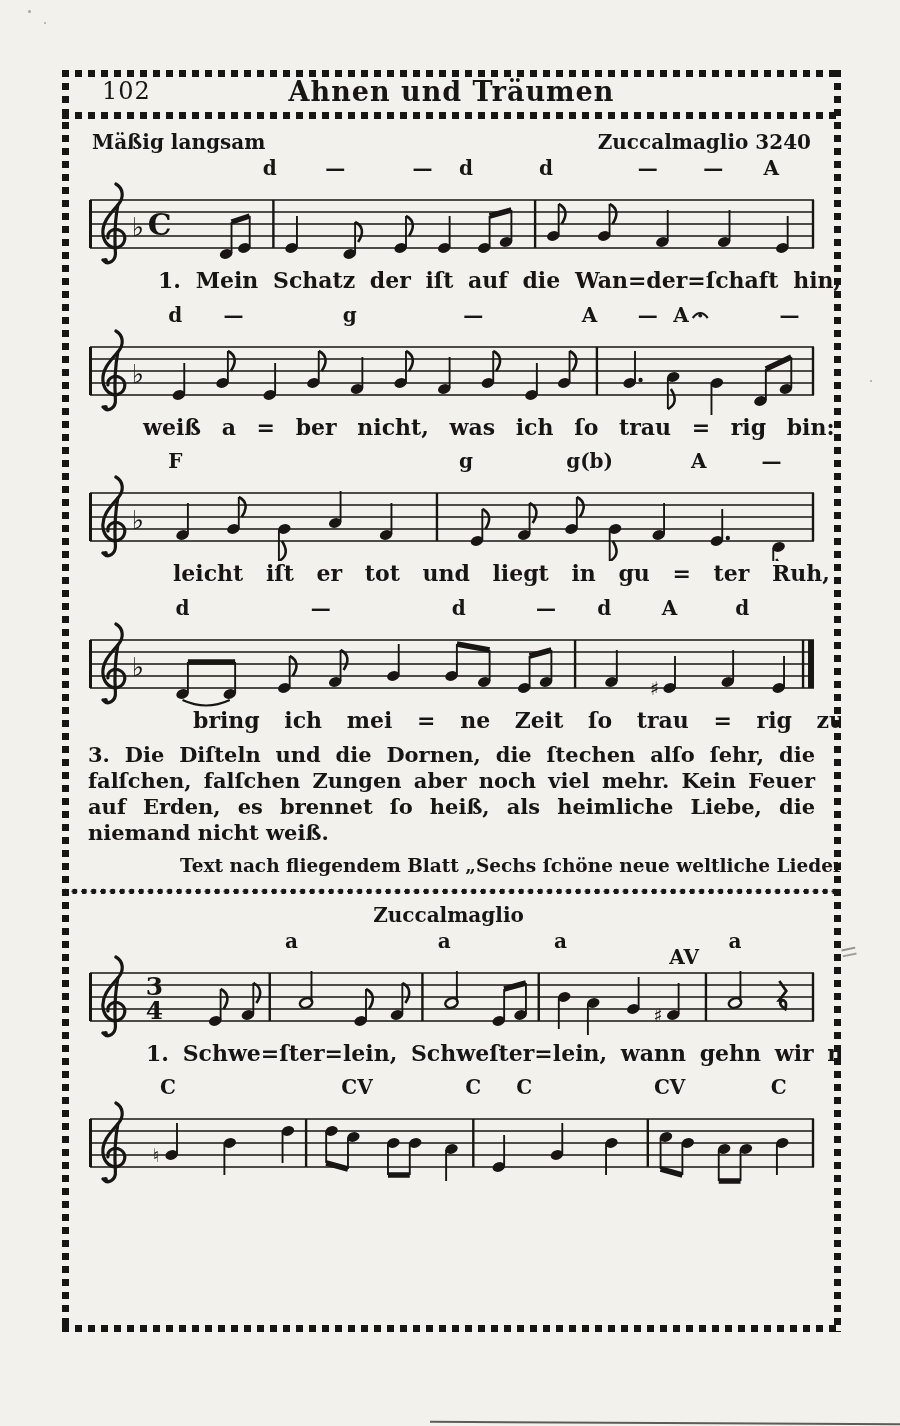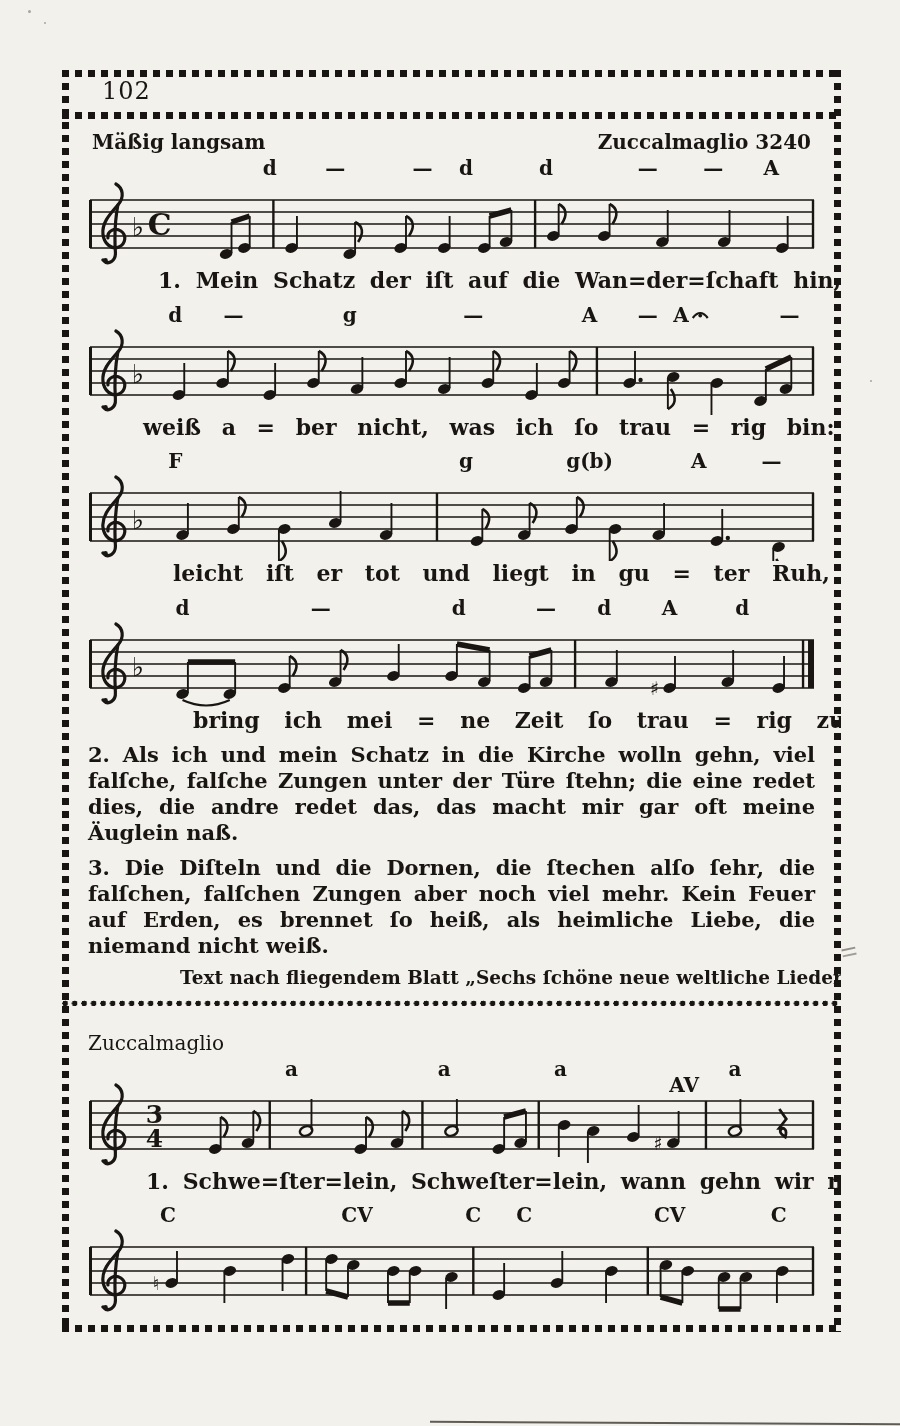--- a/index.html
+++ b/index.html
@@ -86,6 +86,7 @@
 
       <div class="header-band">
         <span class="page-number">102</span>
+        <div class="page-title">Ahnen und Träumen</div>
       </div>
 
       <div class="meta-row">

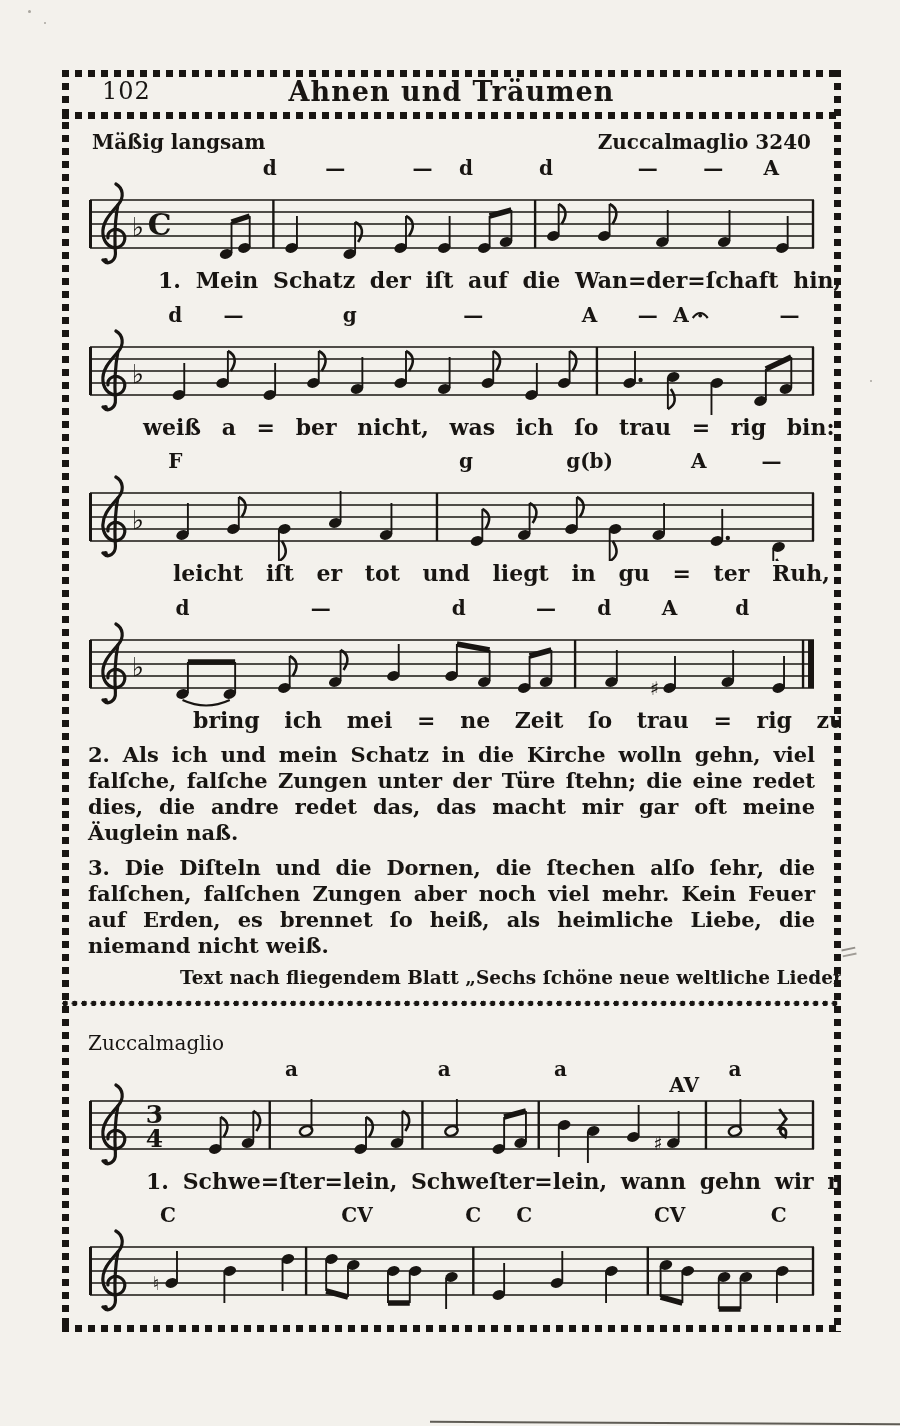--- a/index.html
+++ b/index.html
@@ -352,7 +352,6 @@
       <div class="lyric l4">bring ich mei = ne Zeit ſo trau = rig zu.</div>
 
       <div class="verses">
-        <p class="verse">2. Als ich und mein Schatz in die Kirche wolln gehn, viel falſche, falſche Zungen unter der Türe ſtehn; die eine redet dies, die andre redet das, das macht mir gar oft meine Äuglein naß.</p>
         <p class="verse">3. Die Diſteln und die Dornen, die ſtechen alſo ſehr, die falſchen, falſchen Zungen aber noch viel mehr. Kein Feuer auf Erden, es brennet ſo heiß, als heimliche Liebe, die niemand nicht weiß.</p>
       </div>
 

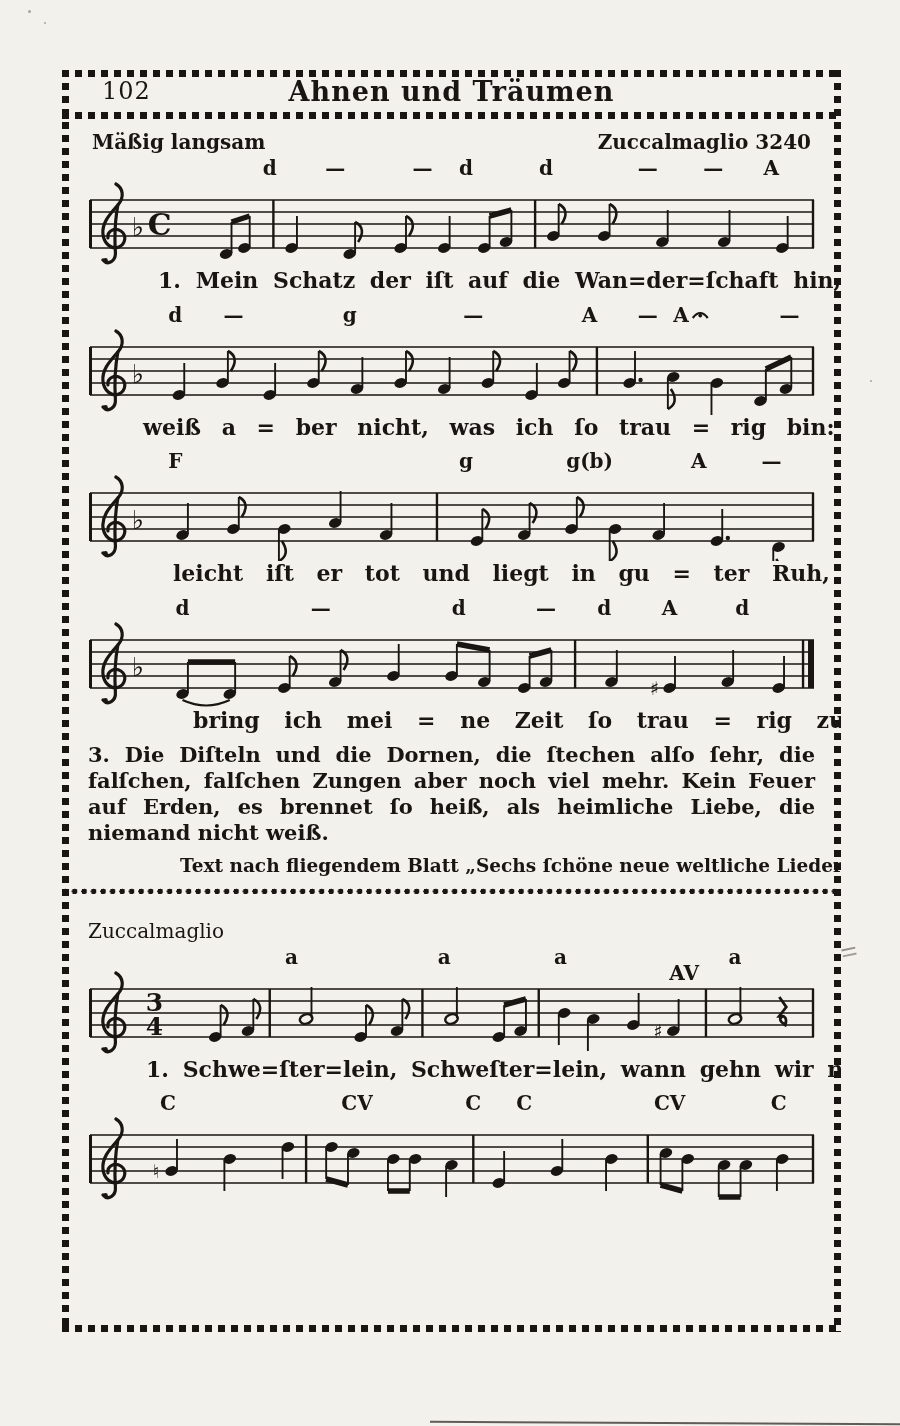--- a/index.html
+++ b/index.html
@@ -62,7 +62,7 @@
     background:radial-gradient(circle at 3.2px 3.4px, var(--ink) 2.7px, transparent 3px);
     background-size:9.5px 7px; background-repeat:repeat-x; }
 
-  .attribution2{ text-align:left; font-size:20px; font-weight:normal; margin-top:24px; padding-right:6px; }
+  .attribution2{ text-align:center; font-size:20px; font-weight:bold; margin-top:8px; padding-right:6px; }
 </style>
 </head>
 <body>

